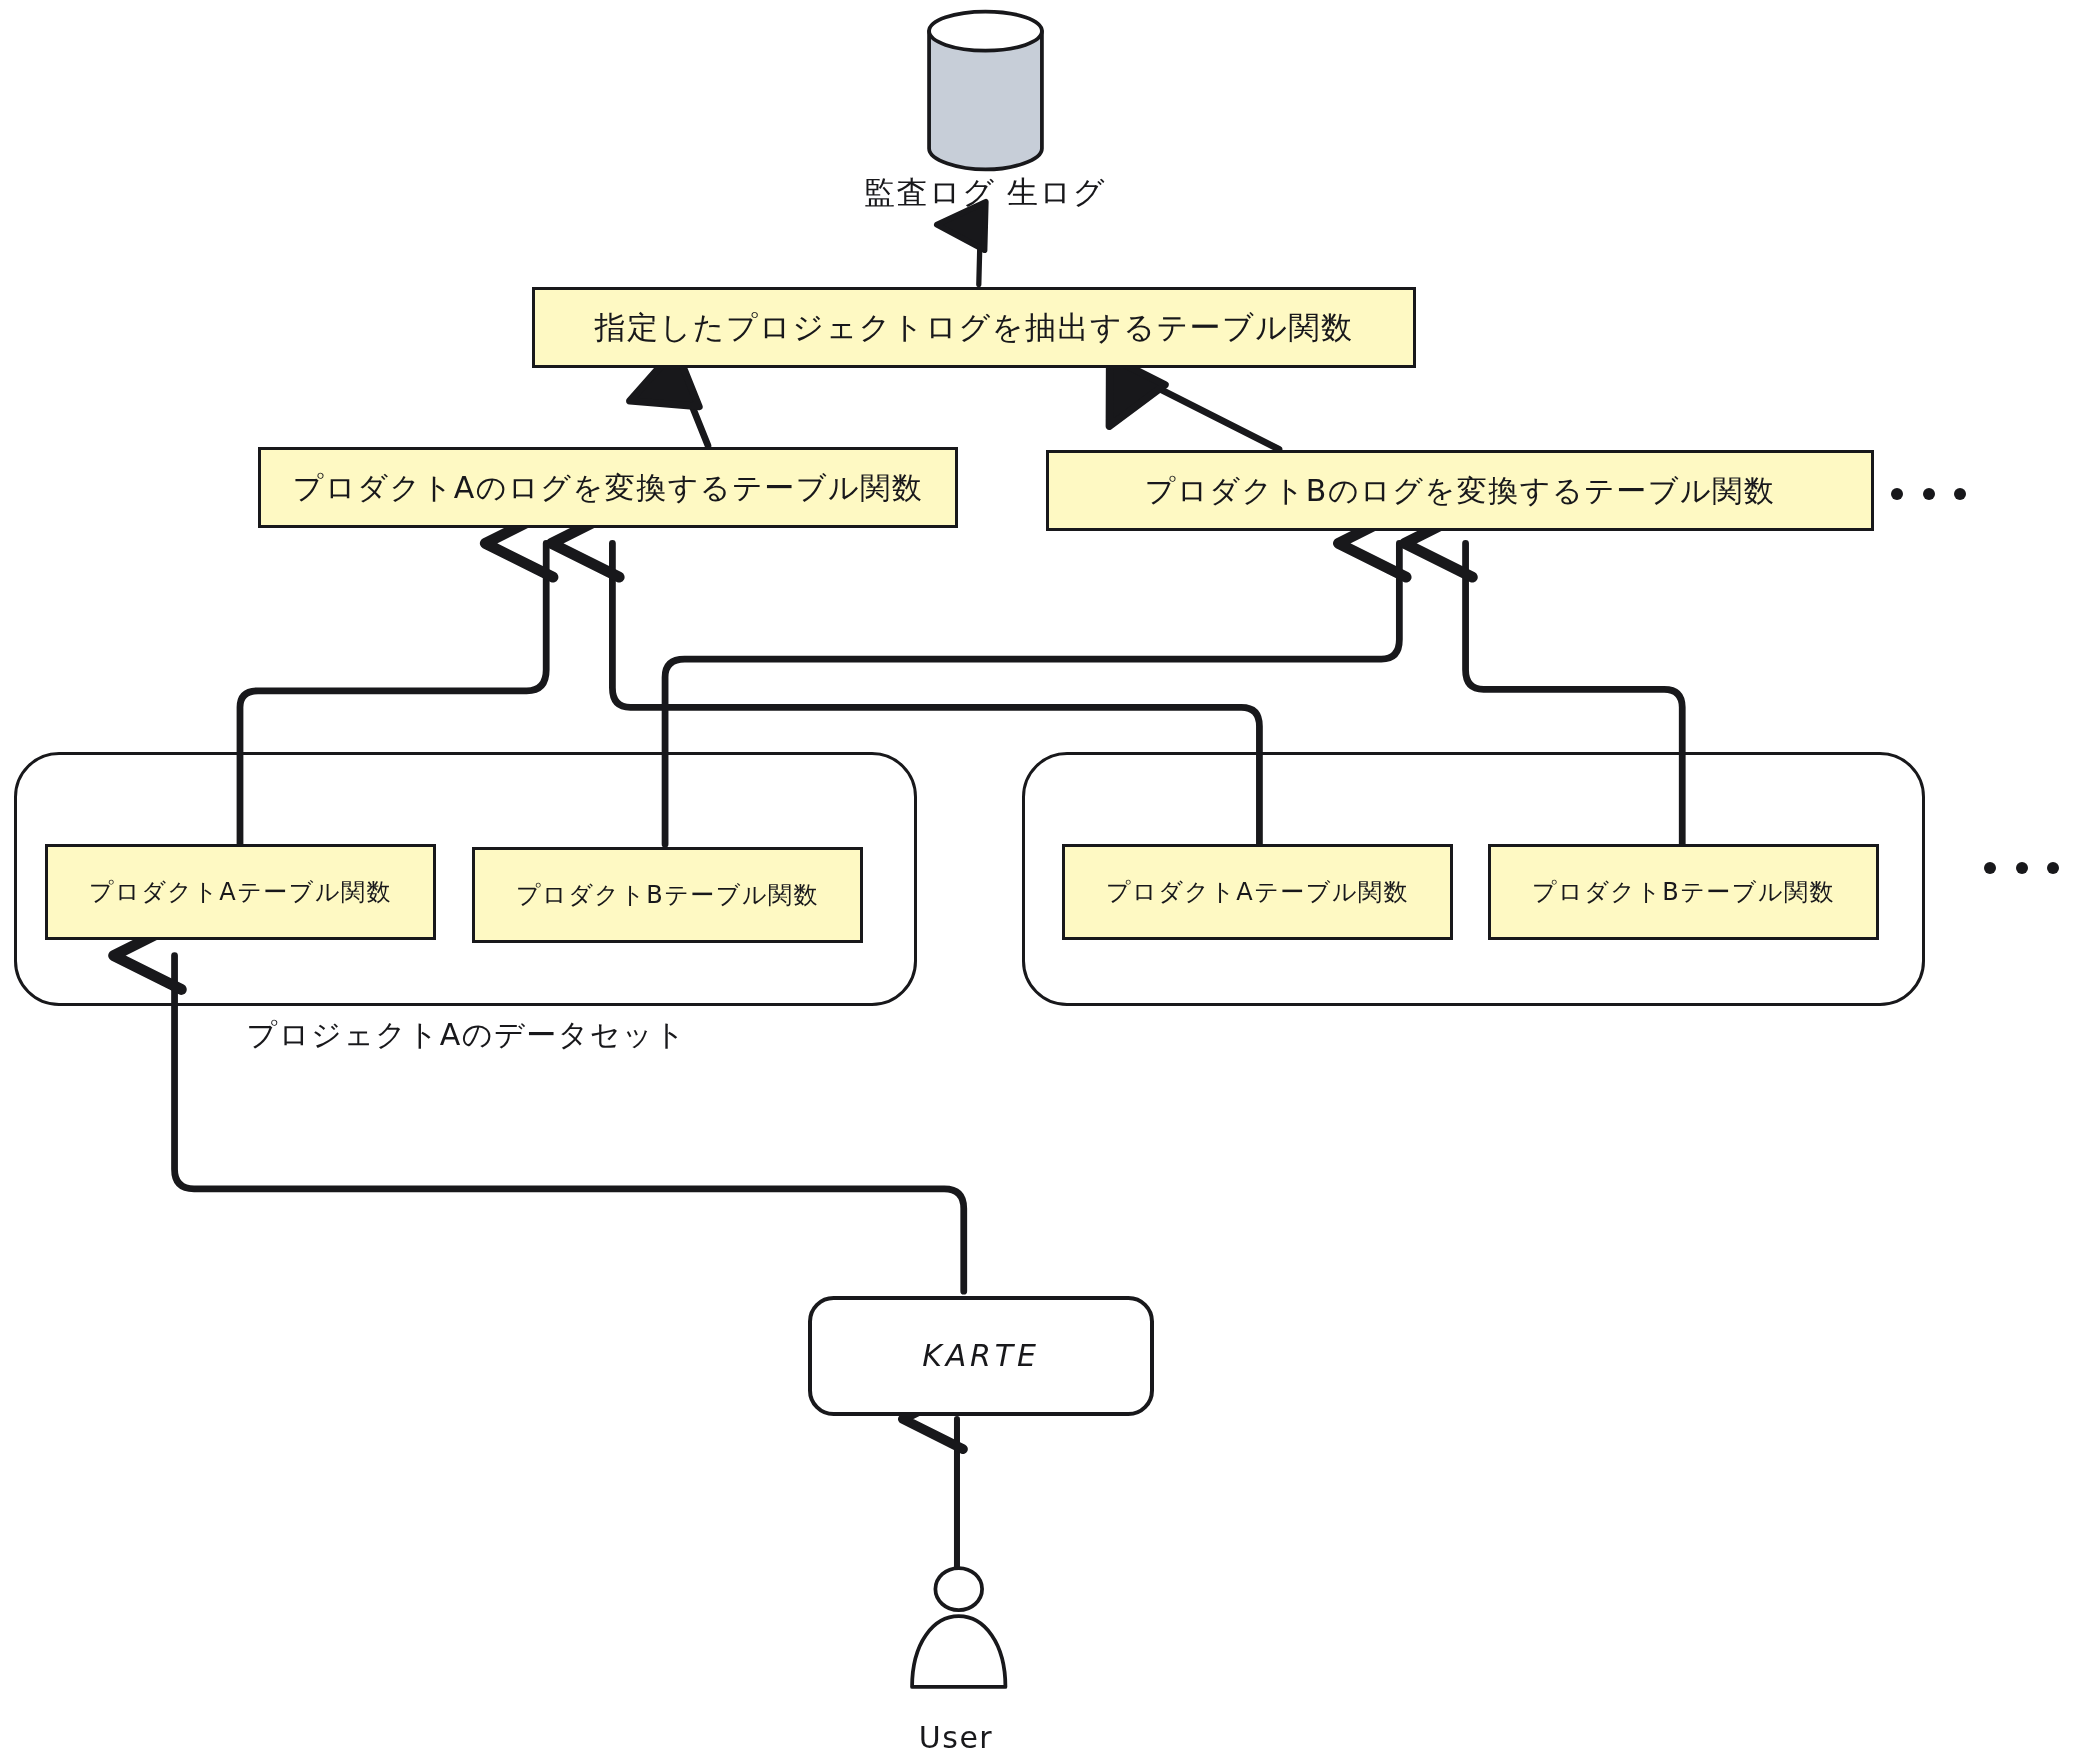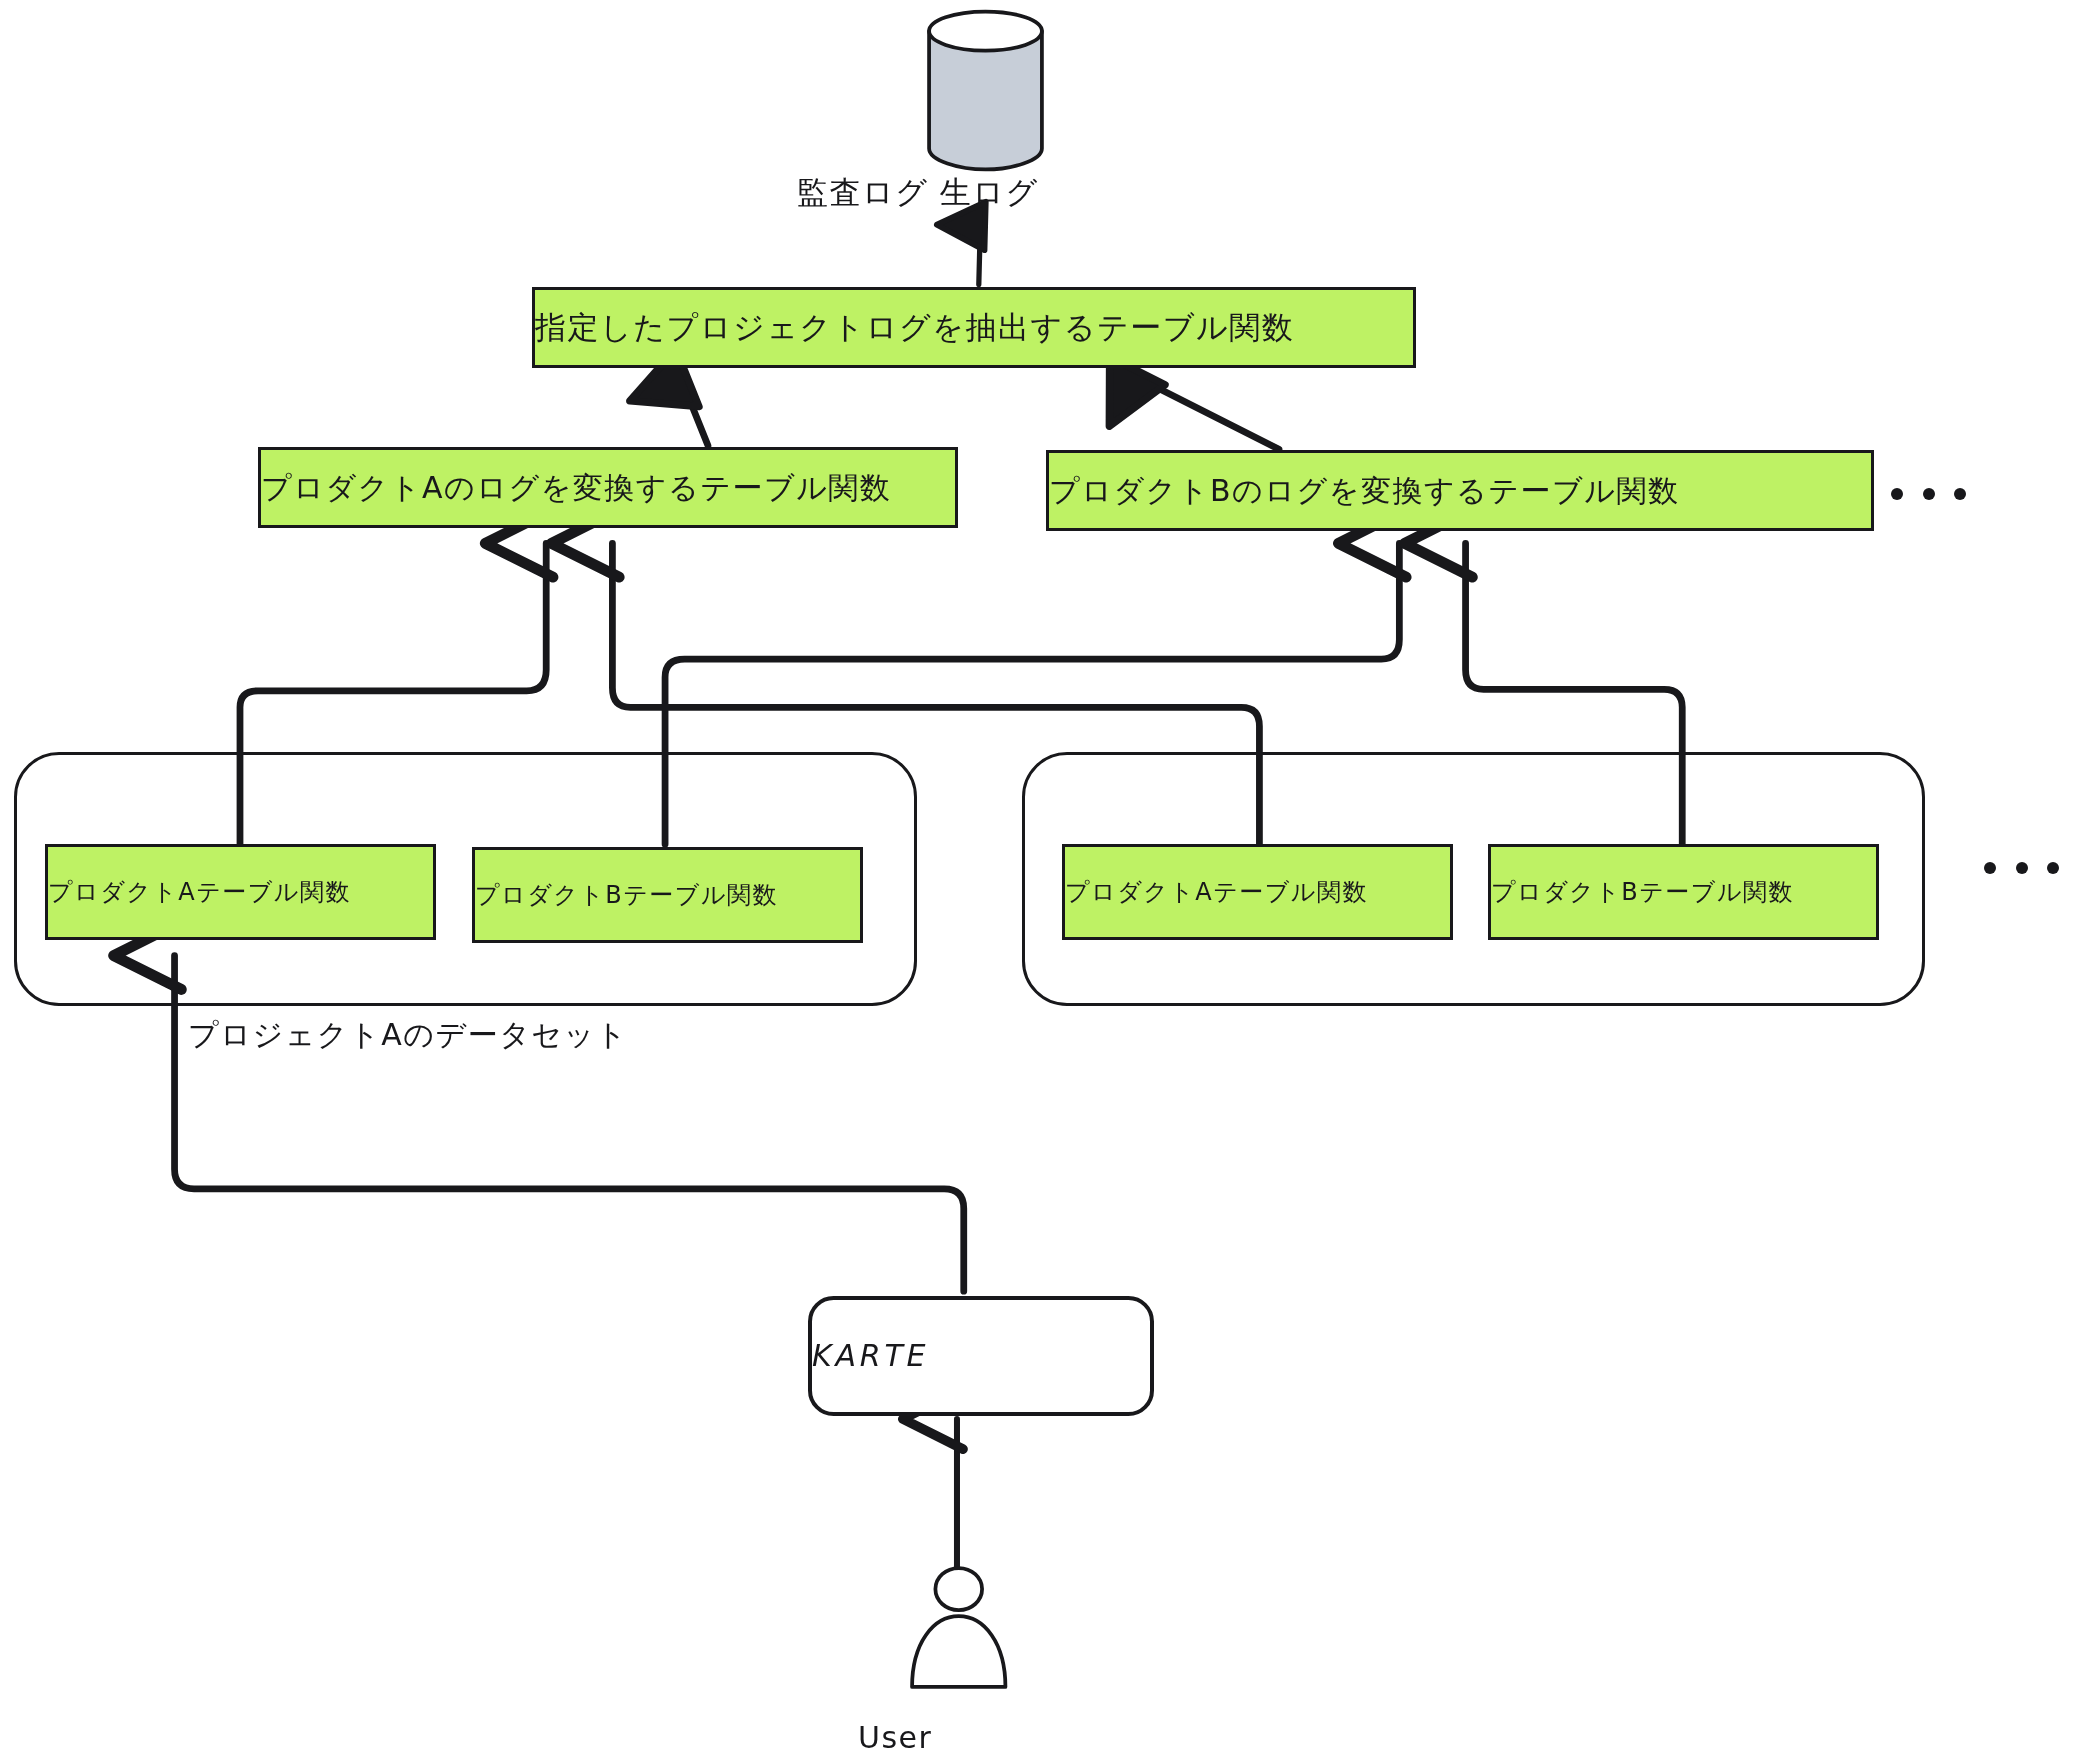--- a/index.html
+++ b/index.html
@@ -31,6 +31,7 @@
     box-sizing: border-box;
     display: flex;
     align-items: center;
+    justify-content: center;
     text-align: center;
     color: #18181b;
   }

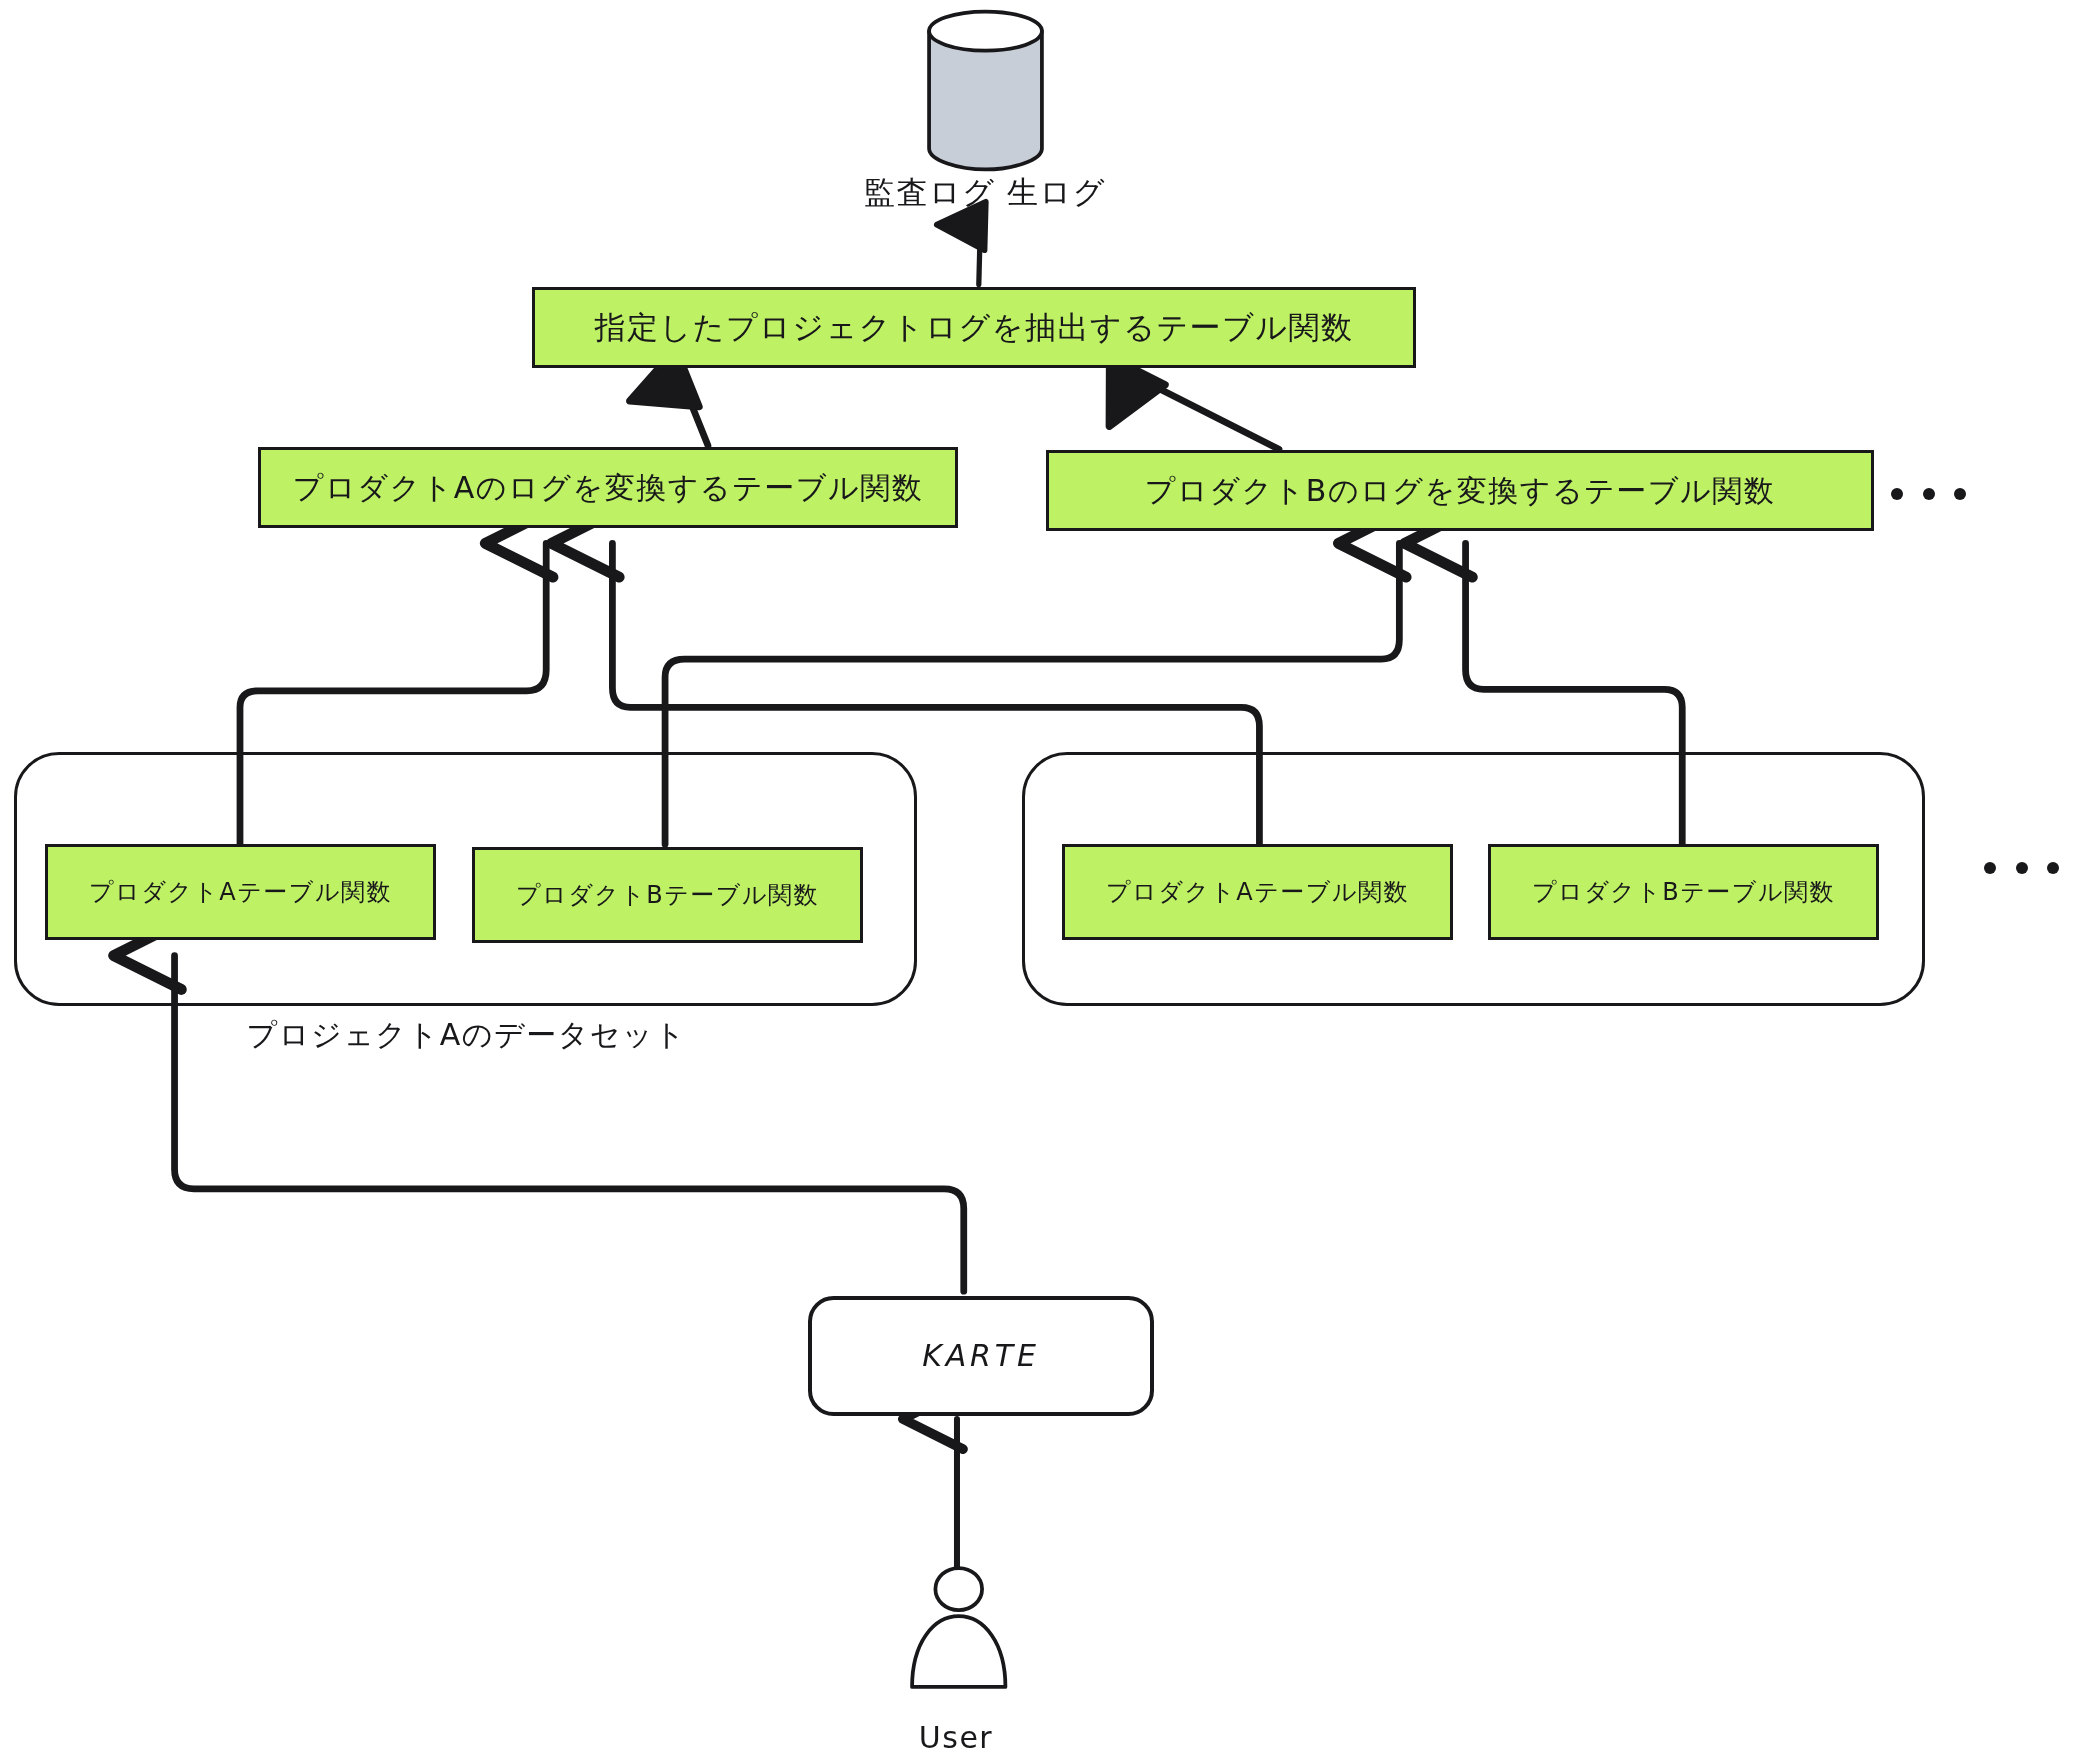--- a/index.html
+++ b/index.html
@@ -36,7 +36,7 @@
     color: #18181b;
   }
   .rect-node {
-    background: #bef264;
+    background: #fef9c3;
     border: 3.8px solid #18181b;
   }
   .group-node {

